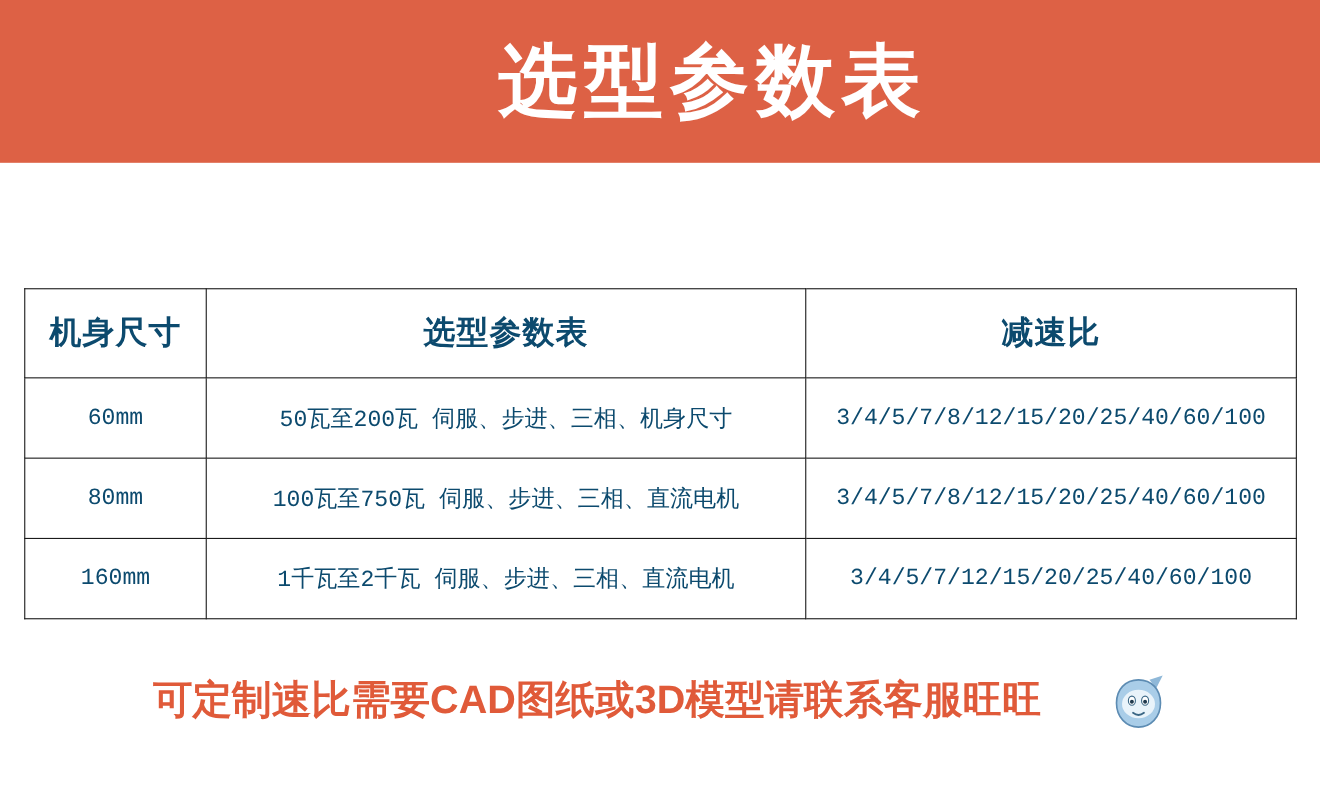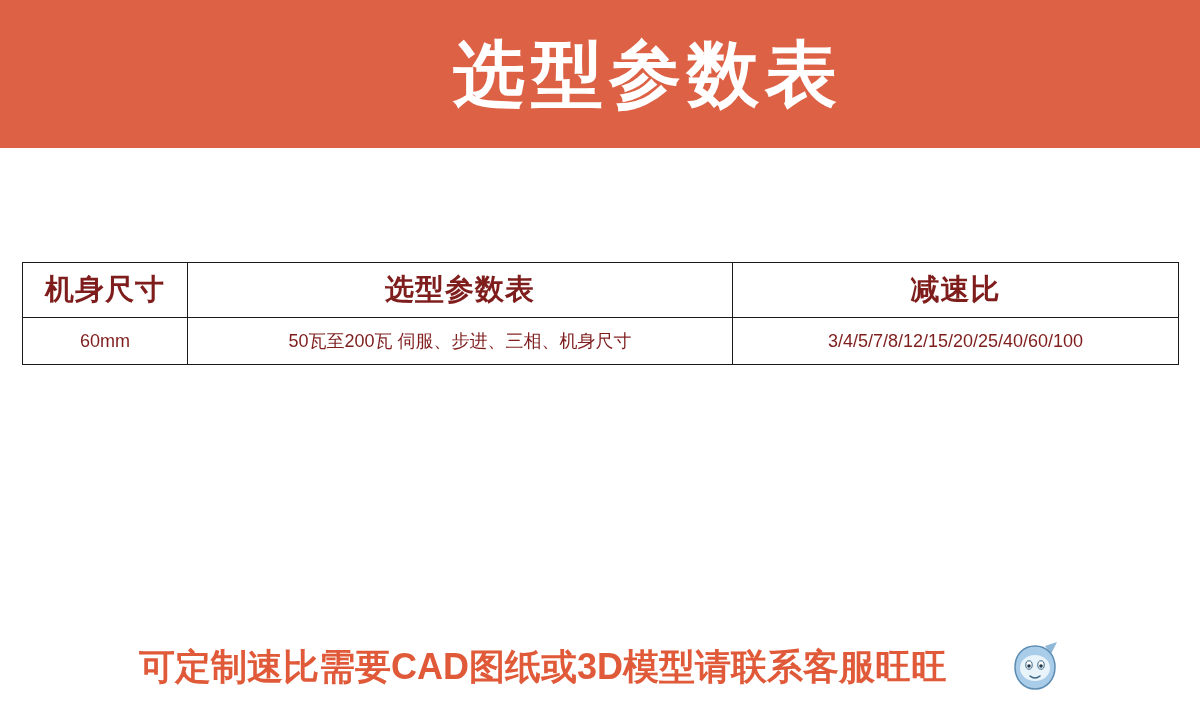--- a/index.html
+++ b/index.html
@@ -60,9 +60,9 @@
   table.spec td {
     border: 1px solid #1b1b1b;
     text-align: center;
-    color: #7f1d1d;
+    color: #0c4a6e;
     font-family: "Liberation Sans", sans-serif;
-    padding: 2px;
+    padding: 15px;
   }
   table.spec thead th {
     height: 50px;

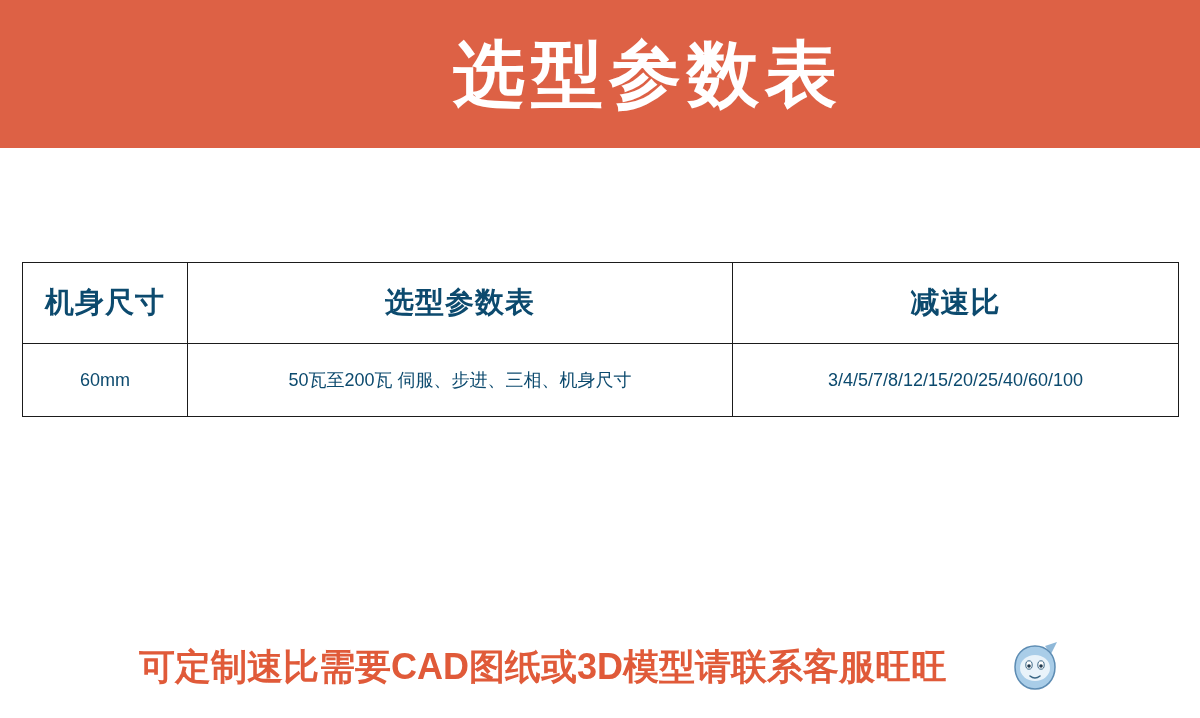--- a/index.html
+++ b/index.html
@@ -72,8 +72,9 @@
   }
   table.spec tbody td {
     height: 42px;
-    font-size: 18px;
+    font-size: 21px;
     font-weight: normal;
+    font-family: Liberation Mono, monospace;
   }
   .col-size { width: 165px; }
   .col-motor { width: 545px; }

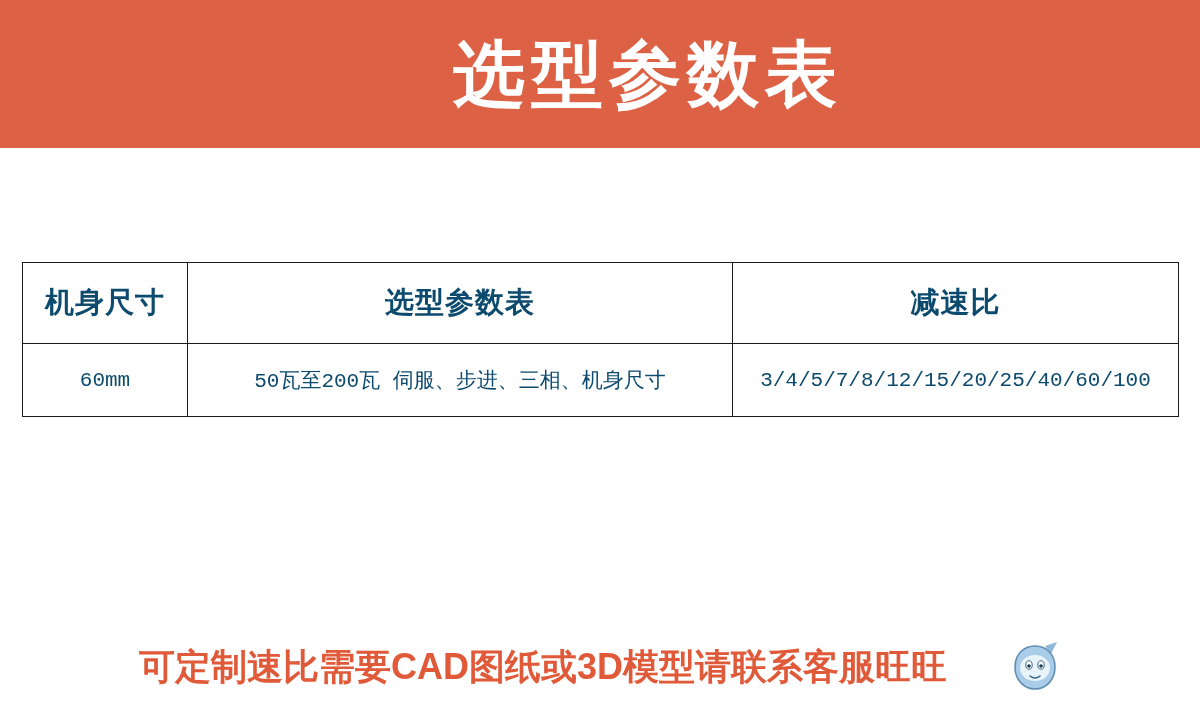--- a/index.html
+++ b/index.html
@@ -142,6 +142,11 @@
           <td class="cell-motor">50瓦至200瓦 伺服、步进、三相、机身尺寸</td>
           <td class="cell-ratio">3/4/5/7/8/12/15/20/25/40/60/100</td>
         </tr>
+        <tr>
+          <td class="cell-size">80mm</td>
+          <td class="cell-motor">100瓦至750瓦 伺服、步进、三相、直流电机</td>
+          <td class="cell-ratio">3/4/5/7/8/12/15/20/25/40/60/100</td>
+        </tr>
       </tbody>
     </table>
   </div>

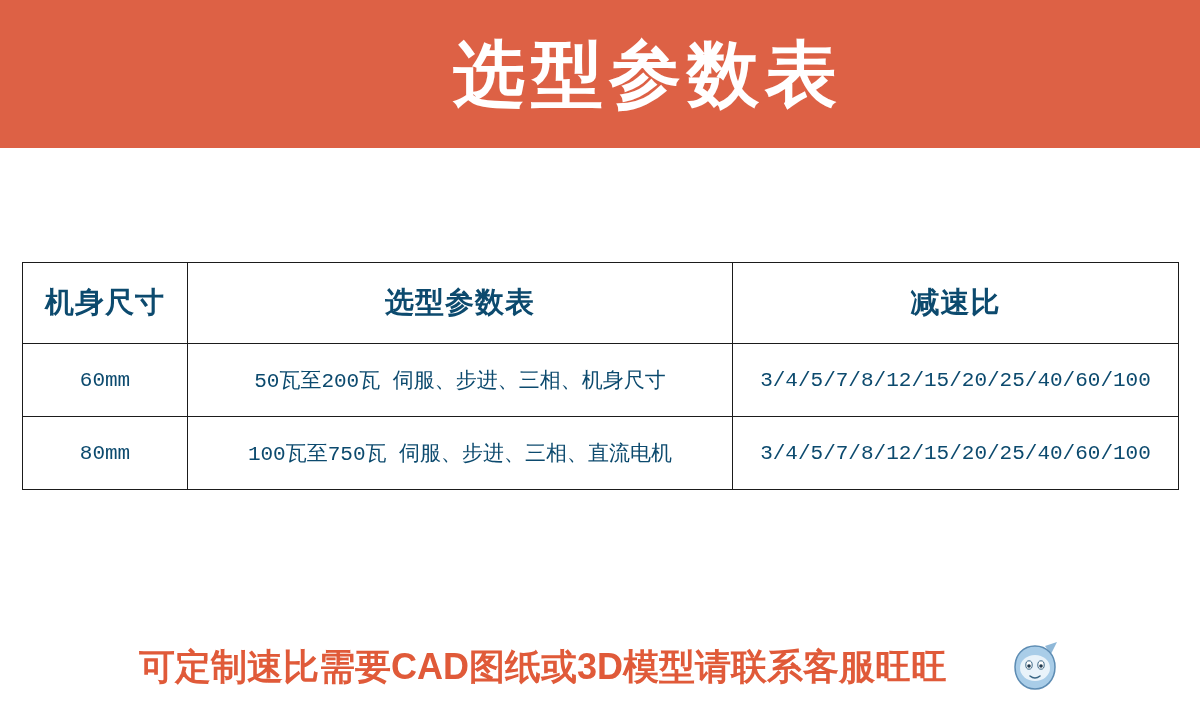--- a/index.html
+++ b/index.html
@@ -147,6 +147,11 @@
           <td class="cell-motor">100瓦至750瓦 伺服、步进、三相、直流电机</td>
           <td class="cell-ratio">3/4/5/7/8/12/15/20/25/40/60/100</td>
         </tr>
+        <tr>
+          <td class="cell-size">160mm</td>
+          <td class="cell-motor">1千瓦至2千瓦 伺服、步进、三相、直流电机</td>
+          <td class="cell-ratio">3/4/5/7/12/15/20/25/40/60/100</td>
+        </tr>
       </tbody>
     </table>
   </div>

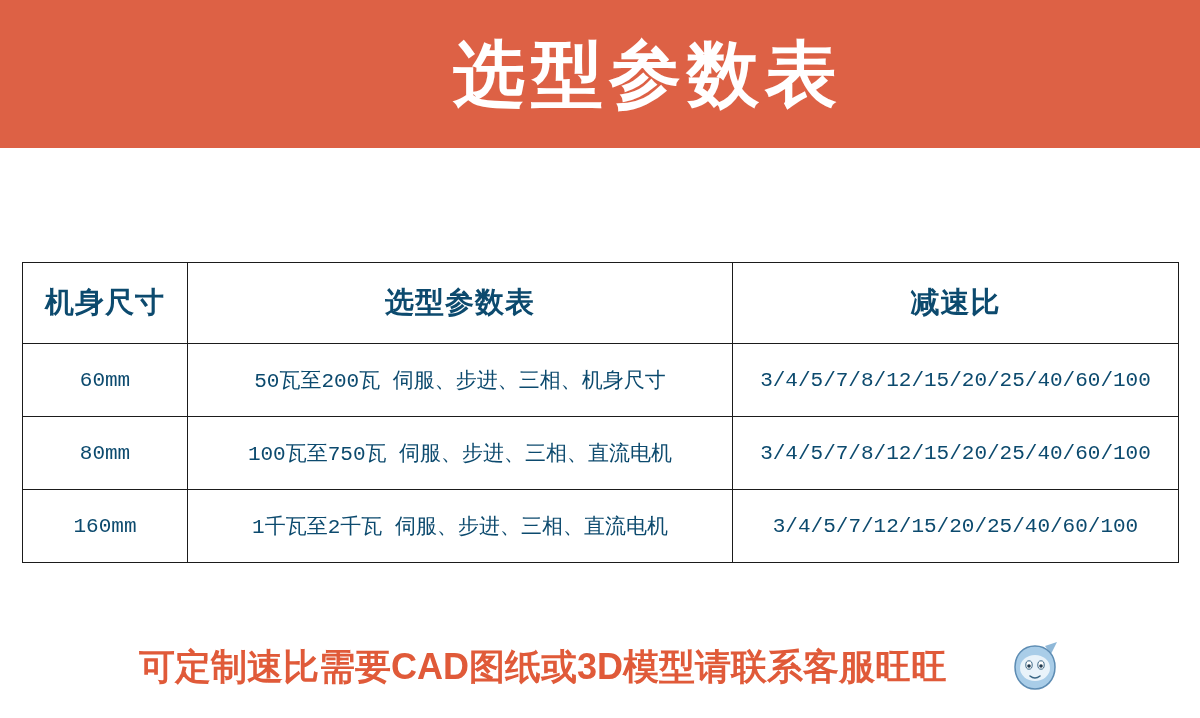--- a/index.html
+++ b/index.html
@@ -92,7 +92,7 @@
     width: 1200px;
     height: 80px;
     display: flex;
-    align-items: flex-end;
+    align-items: flex-start;
     justify-content: center;
     gap: 44px;
   }

